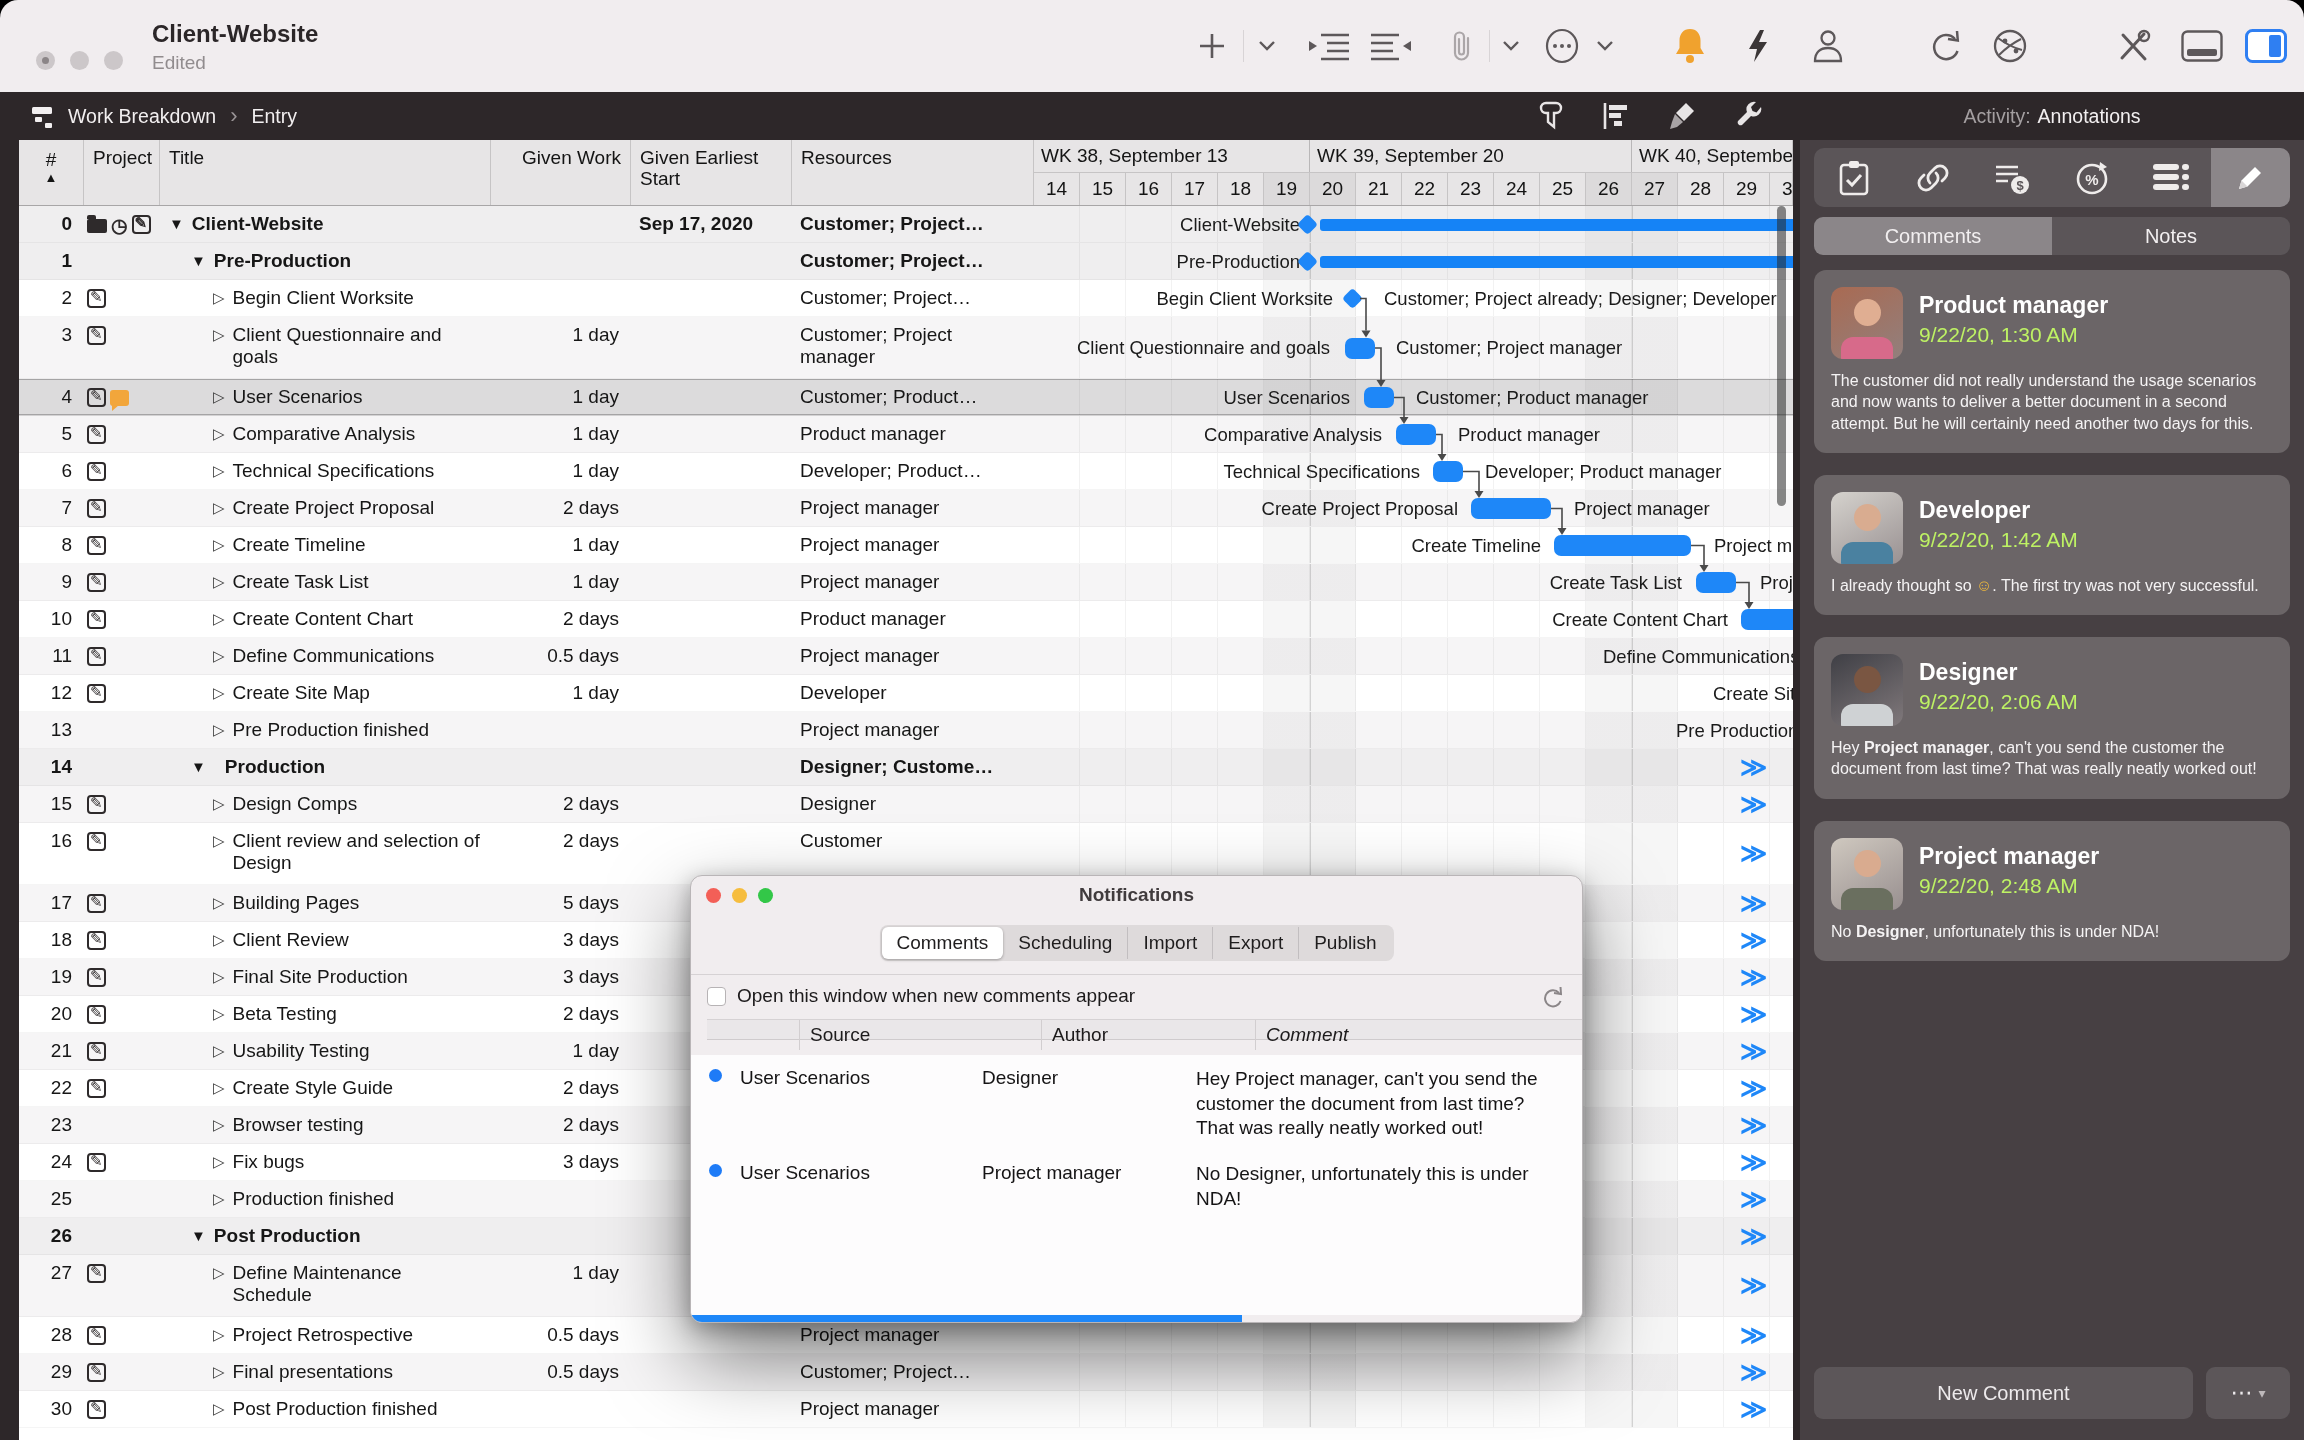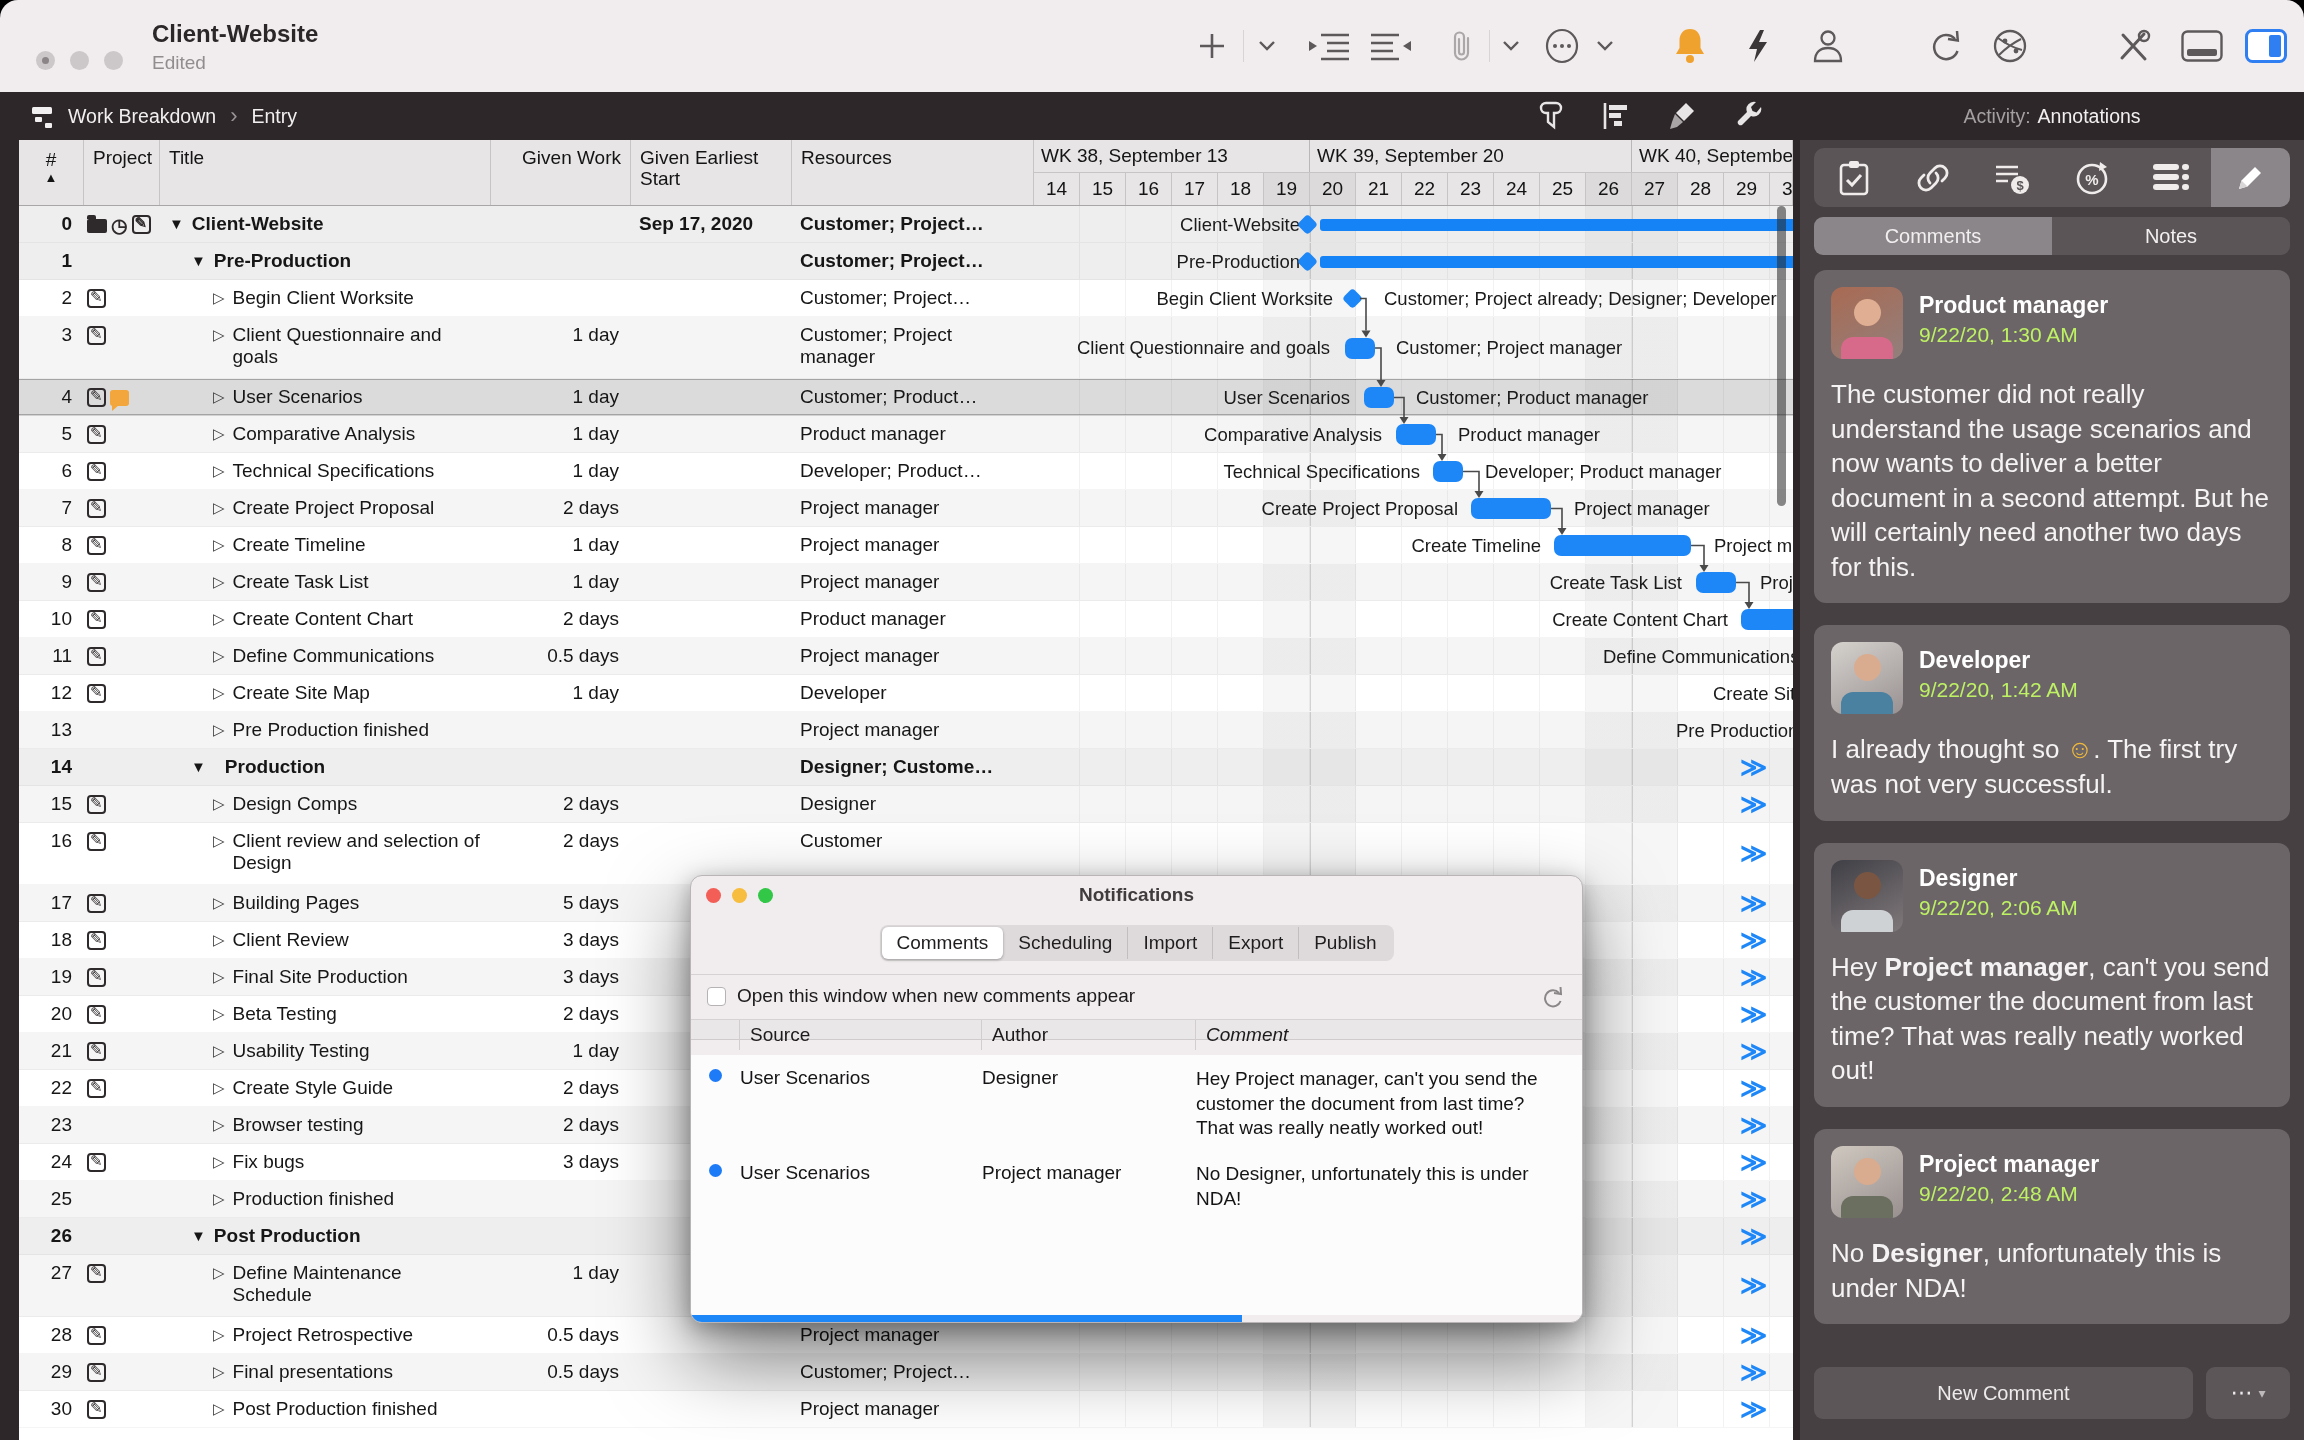--- a/index.html
+++ b/index.html
@@ -97,7 +97,7 @@
   .avatar::after { content:""; position:absolute; left:50%; bottom:-6px; width:52px; height:28px; margin-left:-26px; border-radius:12px 12px 0 0; background:var(--shirt); }
   .cname { font-size:23px; font-weight:bold; color:#fff; padding-top:5px; }
   .cdate { font-size:21px; color:#bef264; padding-top:4px; }
-  .cbody { margin-top:18px; font-size:26px; line-height:1.33; color:#f5f3f4; }
+  .cbody { margin-top:11px; font-size:16px; line-height:1.33; color:#f5f3f4; }
   .cbody b { font-weight:bold; }
   .emo { color:#f0b93c; }
   .ncrow { position:absolute; left:14px; bottom:21px; width:476px; display:flex; gap:13px; }

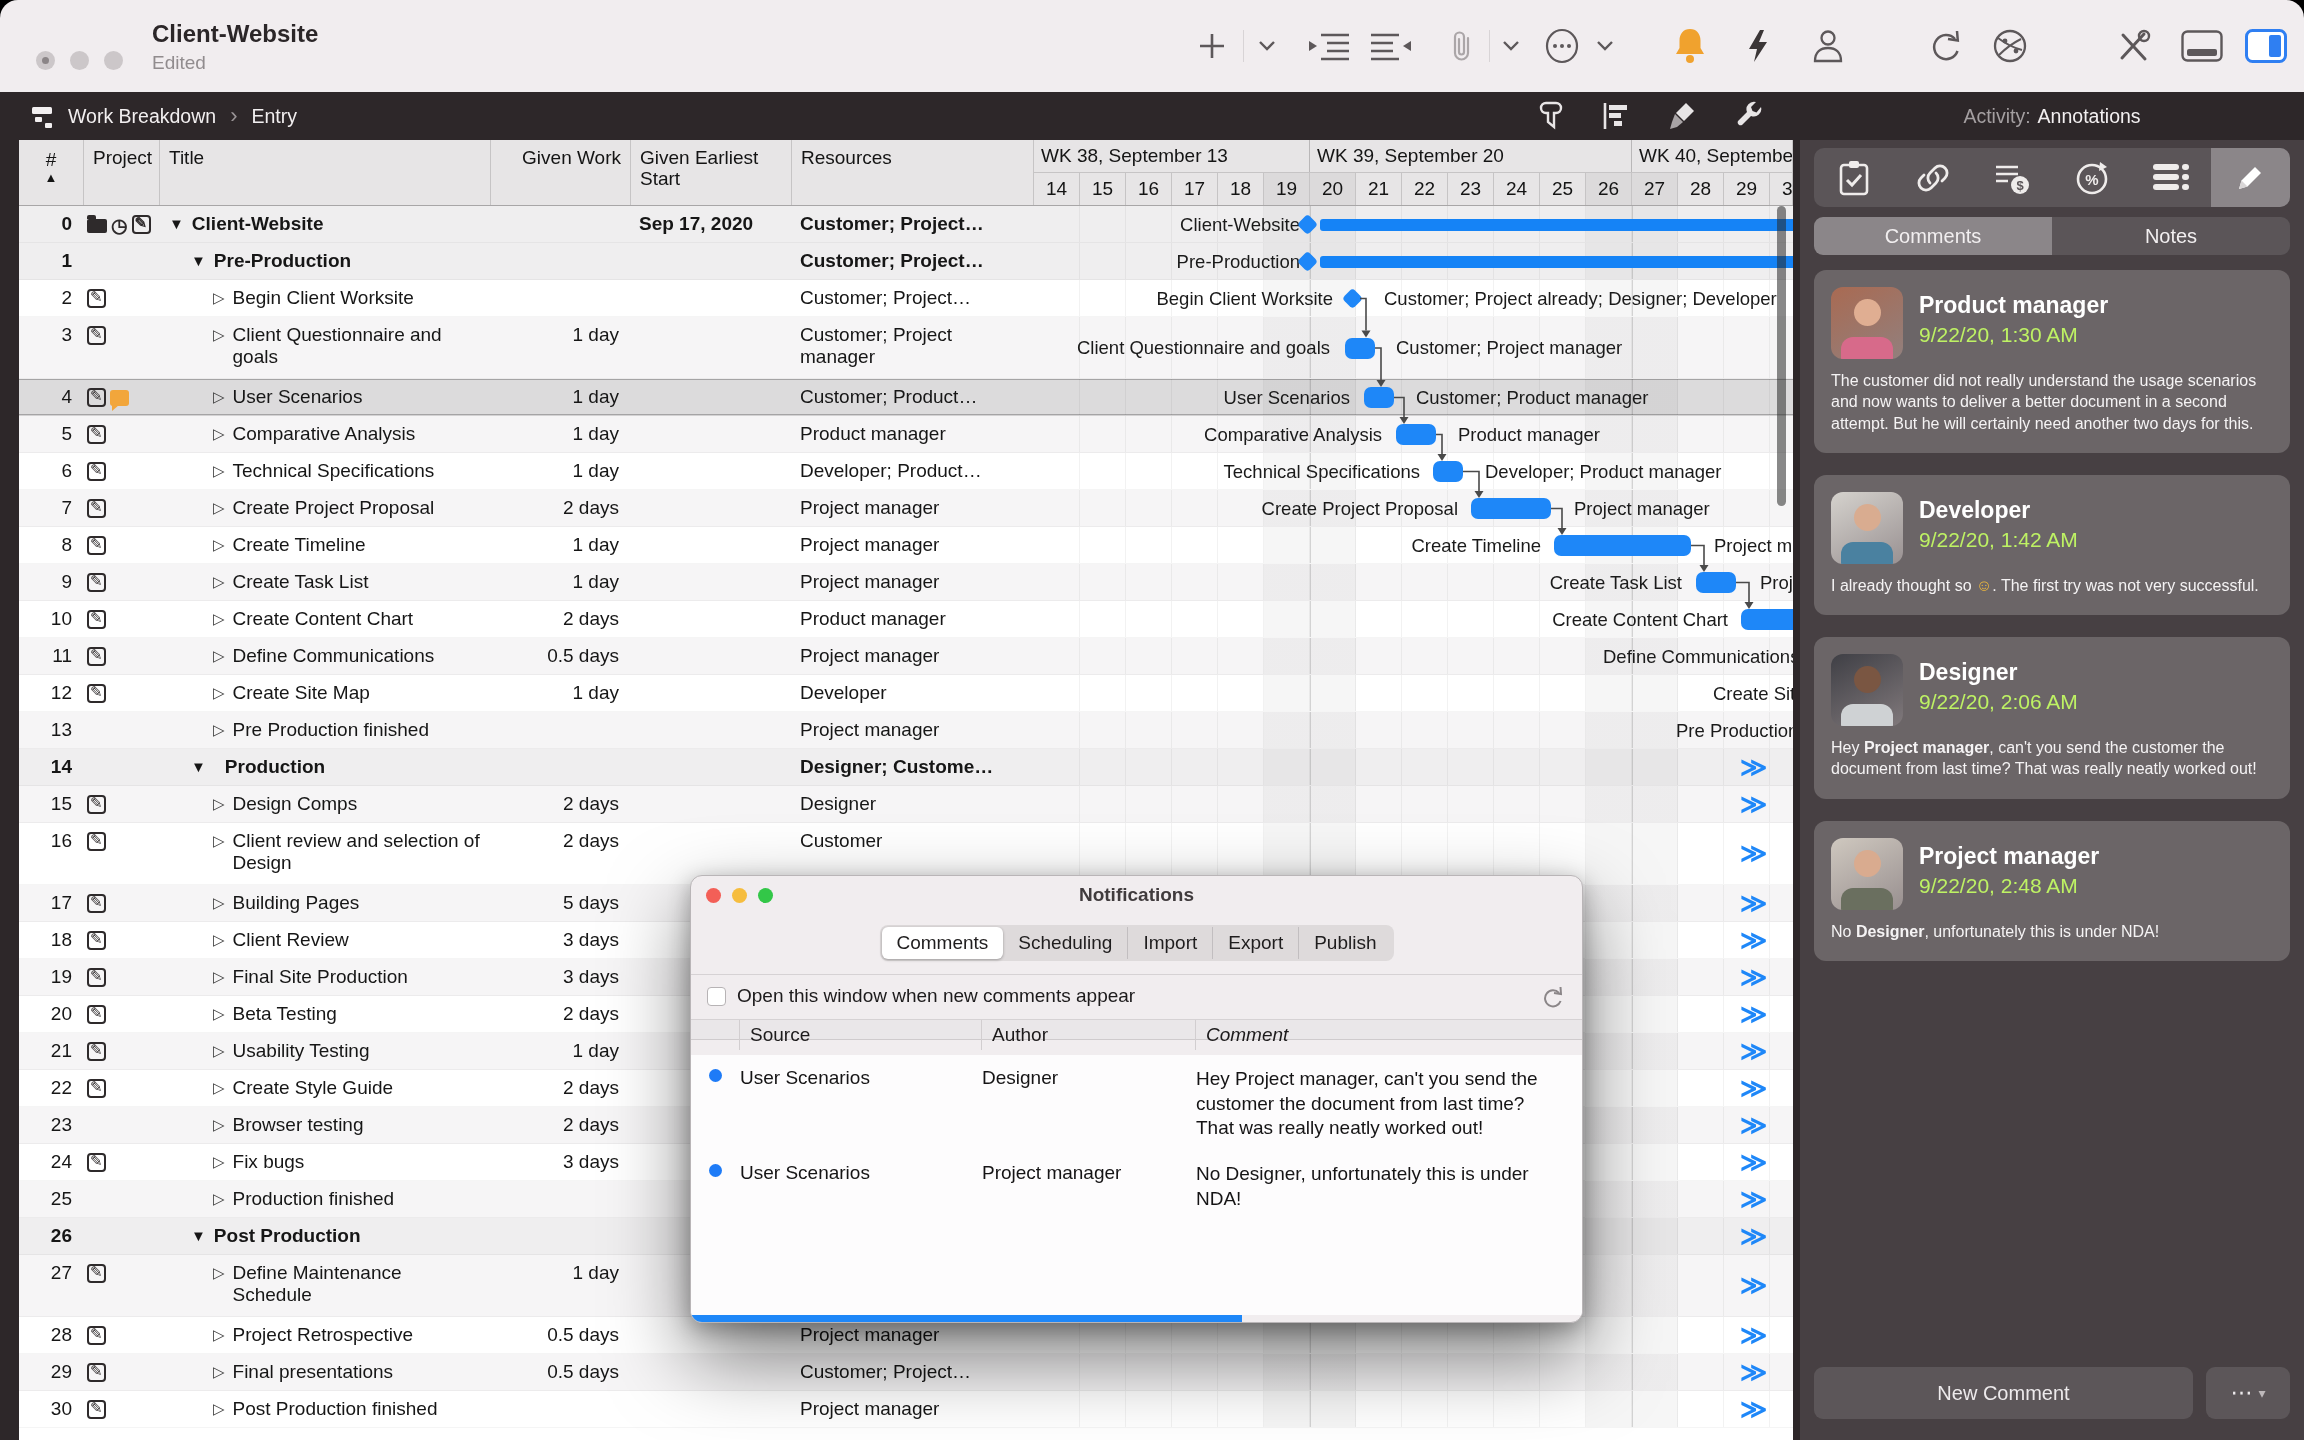--- a/index.html
+++ b/index.html
@@ -118,7 +118,7 @@
   .nchk { position:absolute; left:16px; top:109px; display:flex; align-items:center; gap:11px; font-size:19px; color:#1c1a1b; }
   .nbox { width:19px; height:19px; background:#fff; border:1px solid #b7b3b5; border-radius:4px; }
   .nref { position:absolute; right:18px; top:108px; }
-  .nth { position:absolute; left:0; right:0; top:143px; height:21px; background:#eae7e9; border-top:1px solid #d6d2d4; border-bottom:1px solid #cfcbcd; display:grid; grid-template-columns:49px 242px 214px 1fr; font-size:19px; color:#1c1a1b; align-items:center; }
+  .nth { position:absolute; left:16px; right:0; top:143px; height:21px; background:#eae7e9; border-top:1px solid #d6d2d4; border-bottom:1px solid #cfcbcd; display:grid; grid-template-columns:49px 242px 214px 1fr; font-size:19px; color:#1c1a1b; align-items:center;padding-left:44px; }
   .nth div { border-right:1px solid #d2ced0; padding:4px 0 4px 10px; height:100%; display:flex; align-items:center; }
   .nth div:last-child { border-right:none;font-style:italic; }
   .ntb { position:absolute; left:0; right:0; top:179px; bottom:7px; background:#fdfcfd; }

